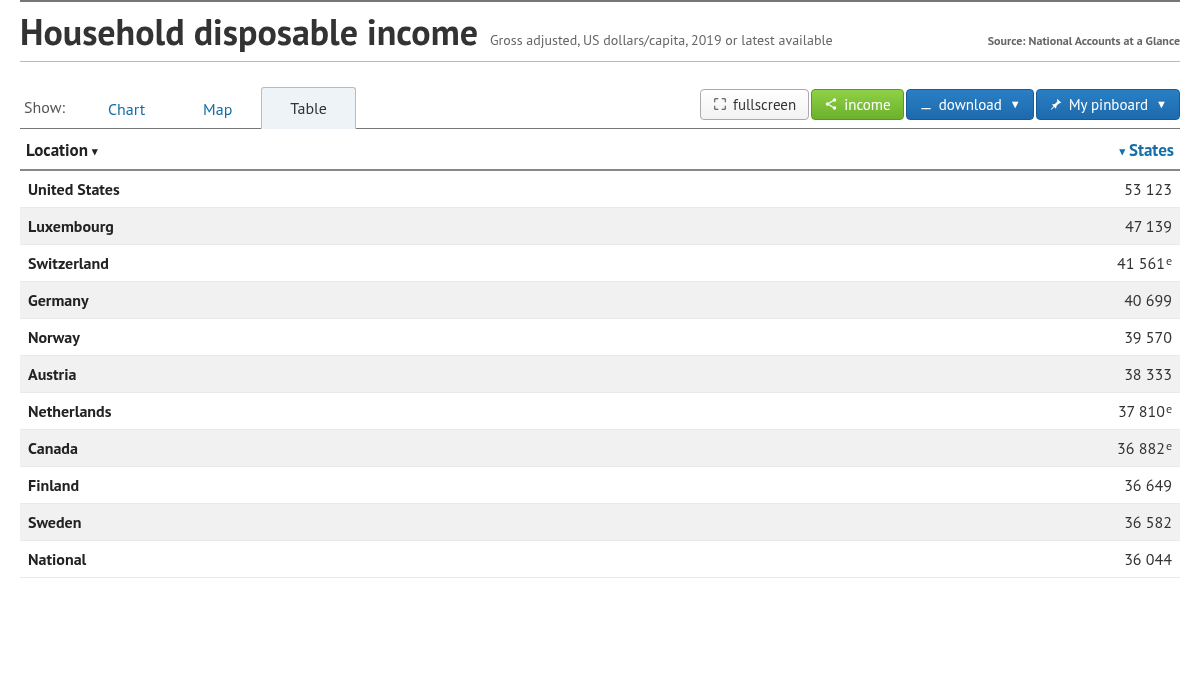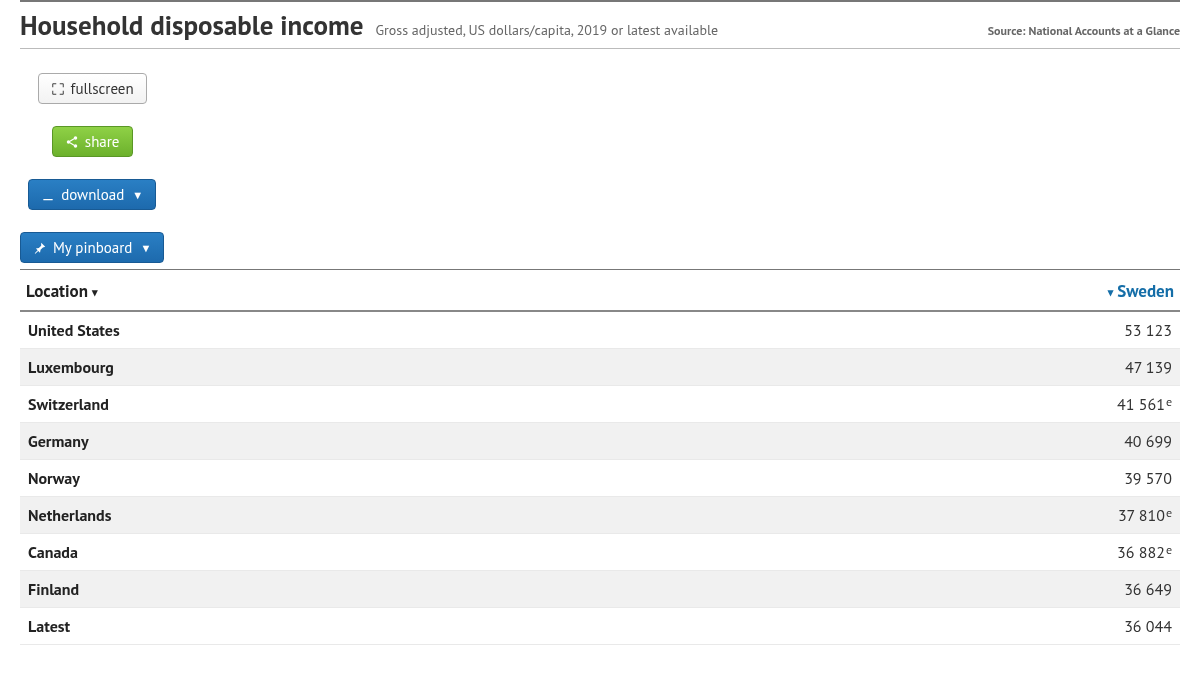--- a/index.html
+++ b/index.html
@@ -33,7 +33,7 @@
     flex-wrap: wrap;
   }
   h1.title {
-    font-size: 27px;
+    font-size: 36px;
     font-weight: 700;
     color: #333;
     text-align: center;

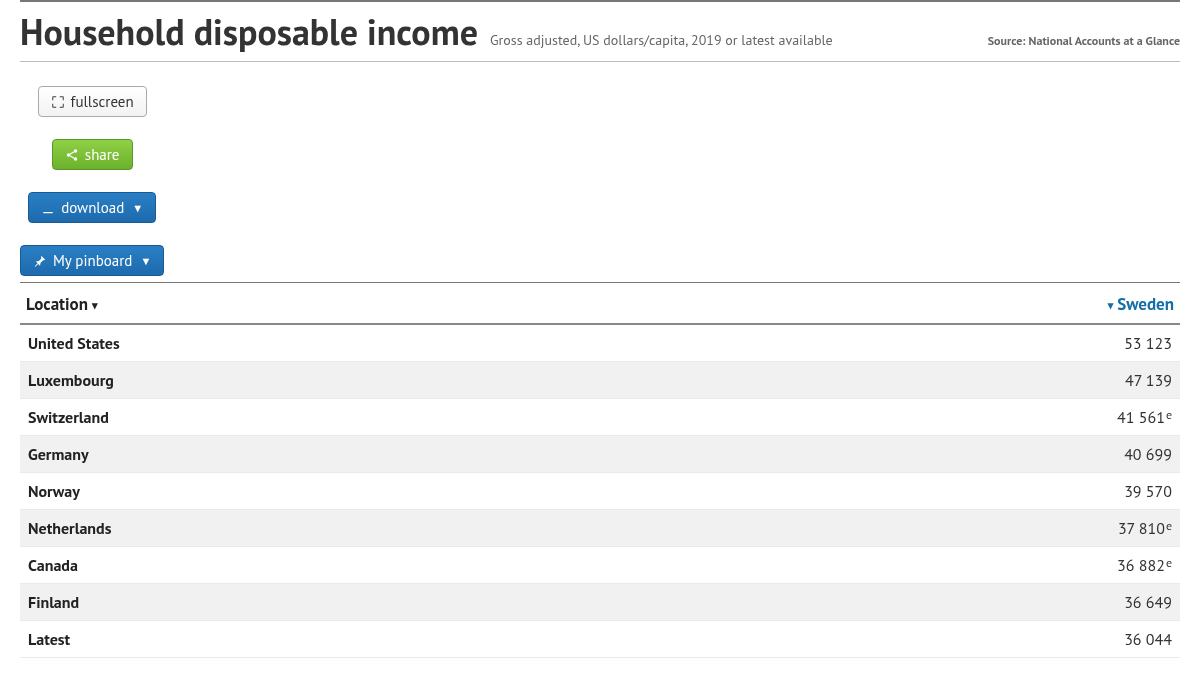--- a/index.html
+++ b/index.html
@@ -193,6 +193,12 @@
   </div>
 
   <div class="toolbar">
+    <div class="left-tools">
+      <span class="show-label">Show:</span>
+      <span class="tab">Chart</span>
+      <span class="tab">Map</span>
+      <span class="tab active">Table</span>
+    </div>
     <div class="right-tools">
       <span class="btn">
         <svg class="stroke" viewBox="0 0 24 24">

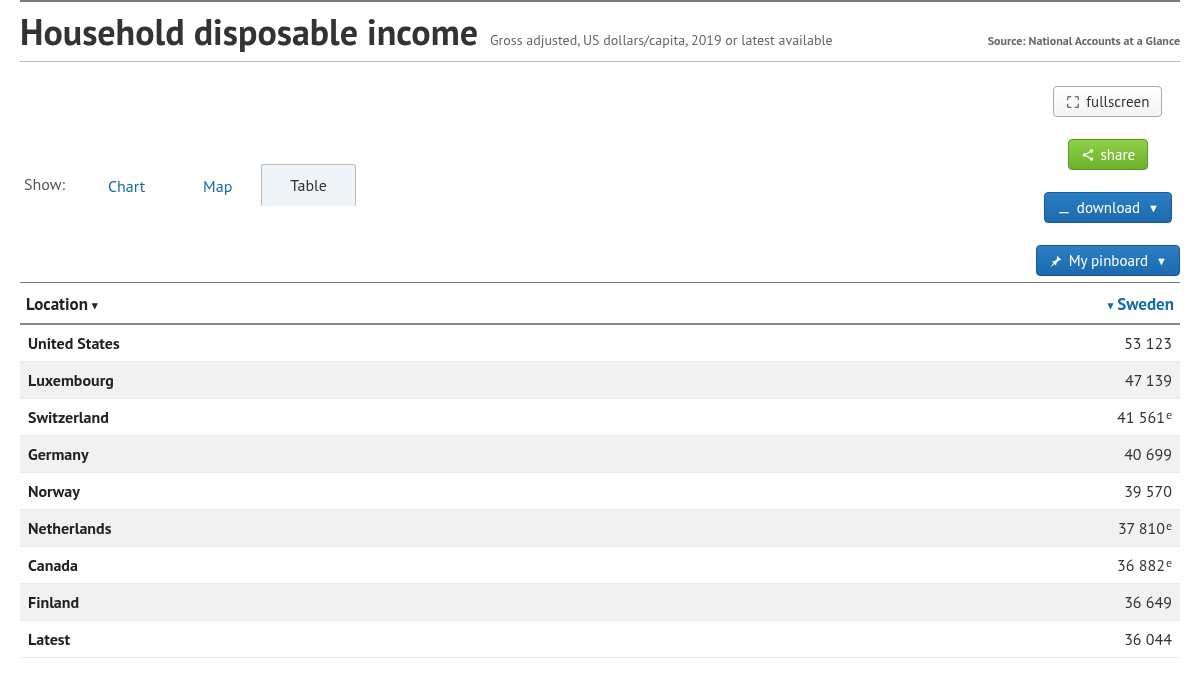--- a/index.html
+++ b/index.html
@@ -87,9 +87,8 @@
   .right-tools {
     display: flex;
     align-items: center;
-    gap: 22px;
+    gap: 2px;
     padding-bottom: 6px;
-    flex-direction: column;
   }
   .btn {
     display: inline-flex;

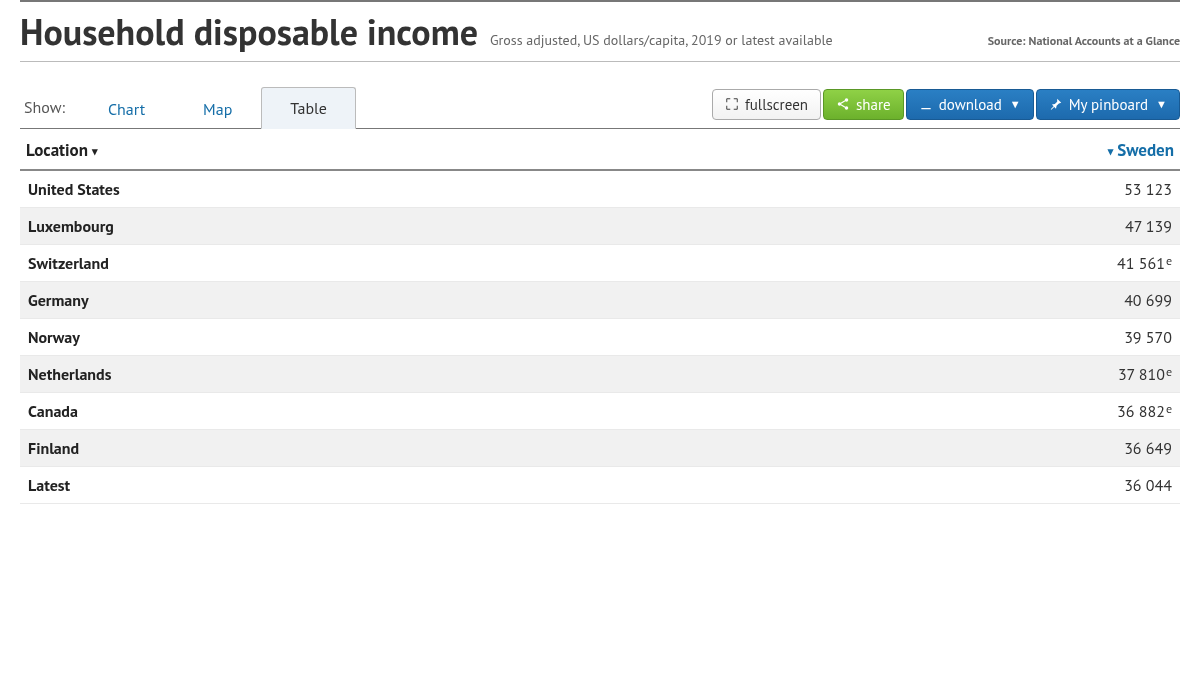--- a/index.html
+++ b/index.html
@@ -212,7 +212,7 @@
             <circle cx="18" cy="19" r="3"></circle>
           <path d="M8.5 10.6 15.5 6.4M8.5 13.4 15.5 17.6" stroke="#fff" stroke-width="2"></path>
         </svg>
-        <span>share</span>
+        <span>income</span>
       </span>
       <span class="btn btn-blue">
         <svg viewBox="0 0 24 24">

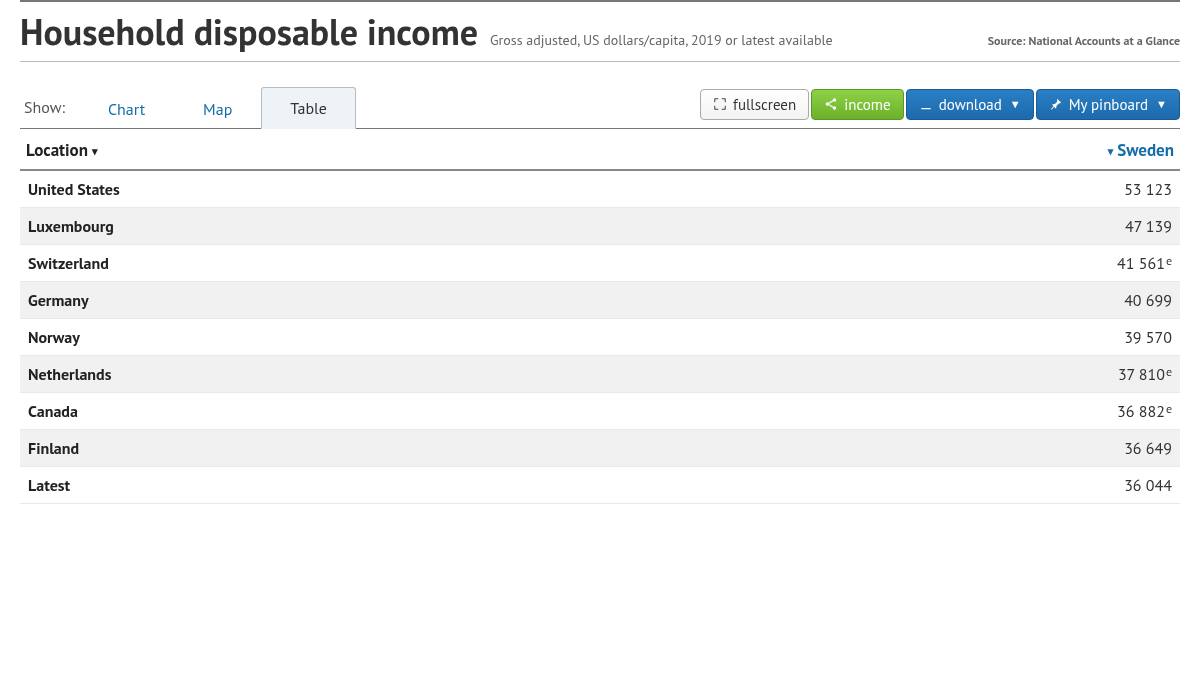--- a/index.html
+++ b/index.html
@@ -239,7 +239,7 @@
       </span>
       <span class="col-latest">
         <span class="sort-caret">▾</span>
-        <span>Sweden</span>
+        <span>States</span>
       </span>
     </div>
     <div id="rows">

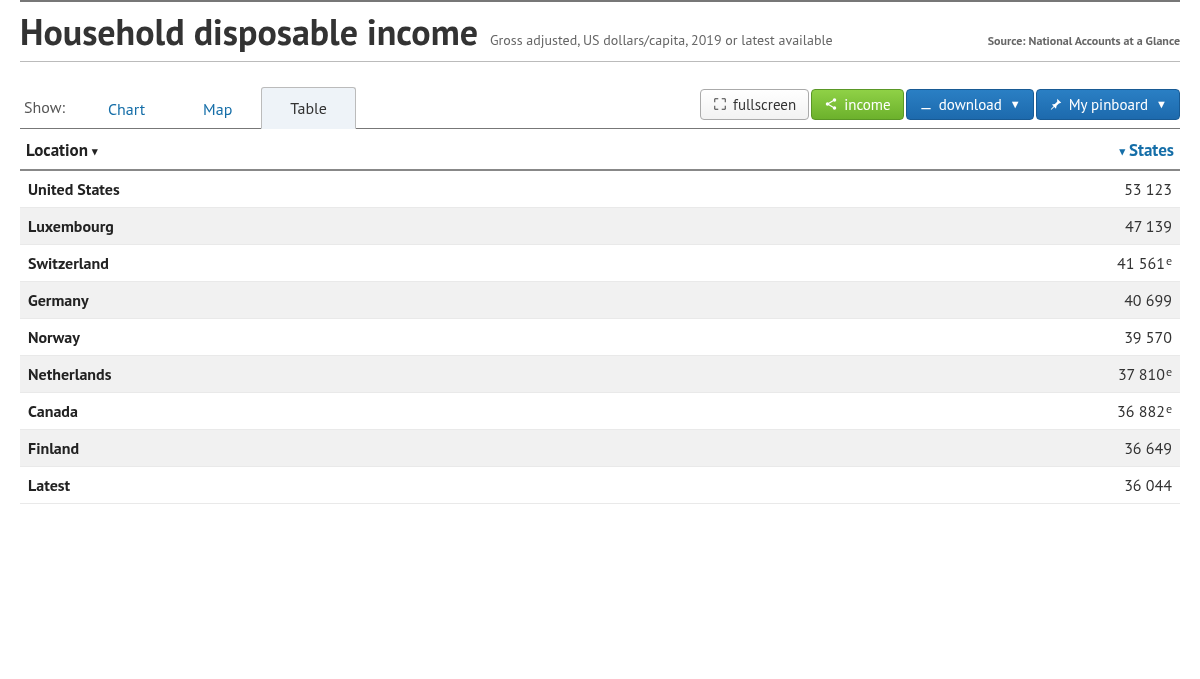--- a/index.html
+++ b/index.html
@@ -275,6 +275,12 @@
           </span>
         </div>
         <div class="row">
+          <span class="loc">Austria</span>
+          <span class="val">
+            <span>38&nbsp;333</span>
+          </span>
+        </div>
+        <div class="row">
           <span class="loc">Netherlands</span>
           <span class="val">
             <span>37&nbsp;810</span>

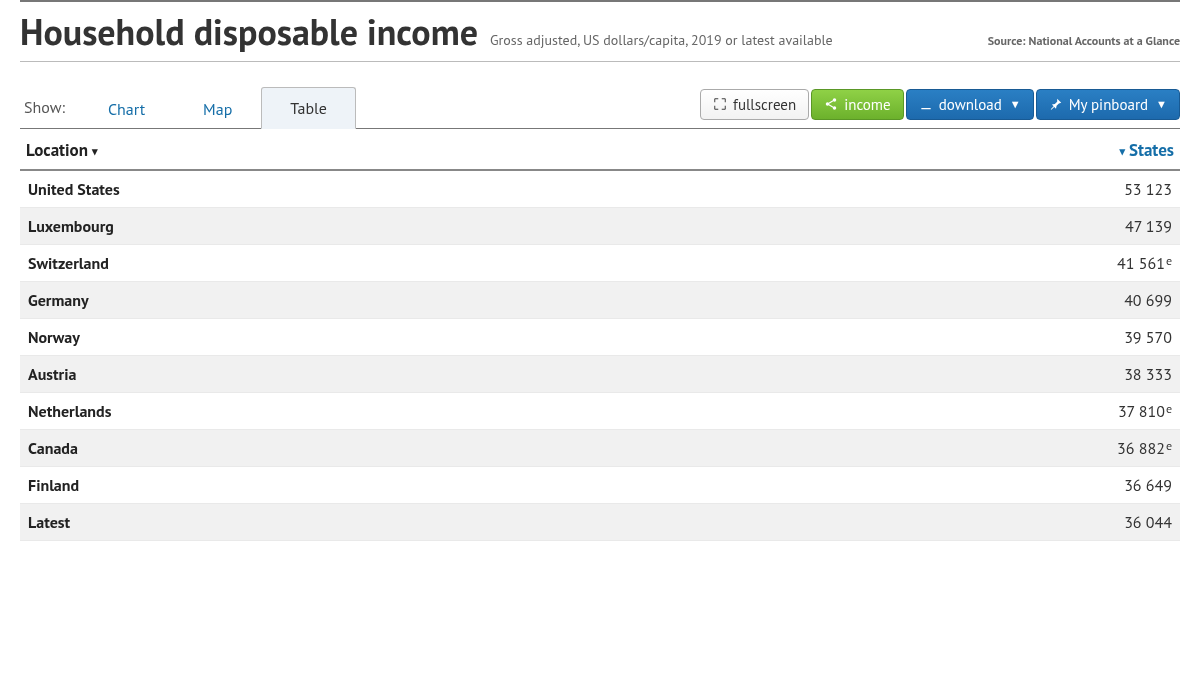--- a/index.html
+++ b/index.html
@@ -301,6 +301,12 @@
           </span>
         </div>
         <div class="row">
+          <span class="loc">Sweden</span>
+          <span class="val">
+            <span>36&nbsp;582</span>
+          </span>
+        </div>
+        <div class="row">
           <span class="loc">Latest</span>
           <span class="val">
             <span>36&nbsp;044</span>

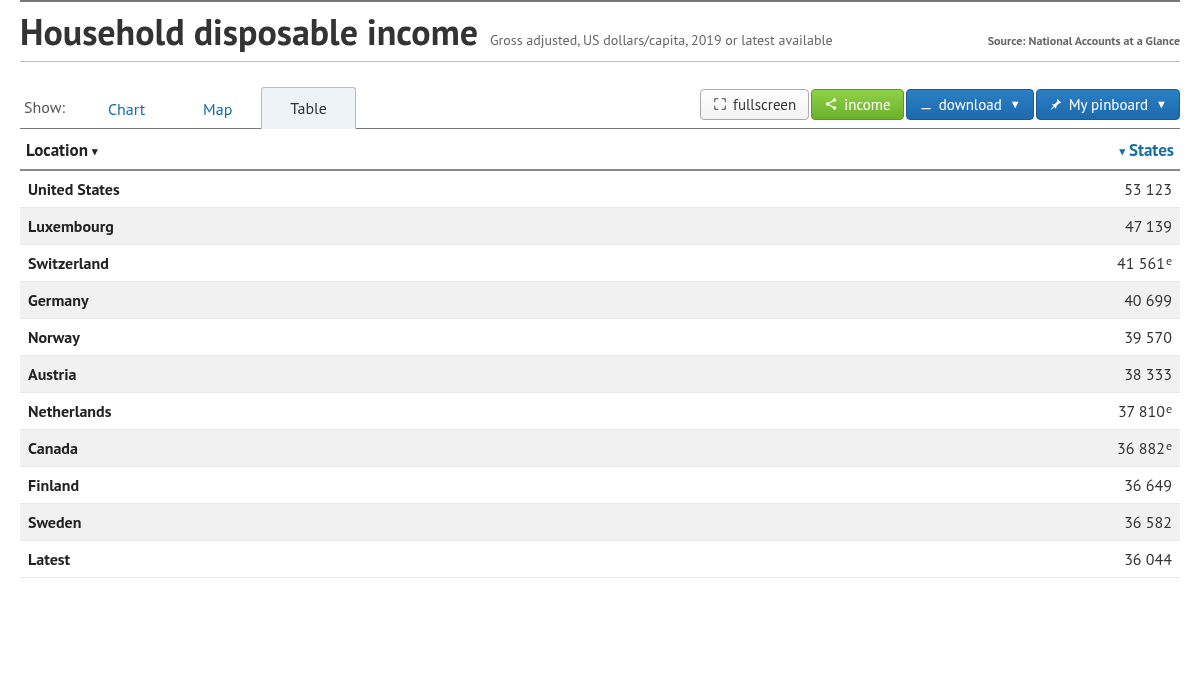--- a/index.html
+++ b/index.html
@@ -307,7 +307,7 @@
           </span>
         </div>
         <div class="row">
-          <span class="loc">Latest</span>
+          <span class="loc">National</span>
           <span class="val">
             <span>36&nbsp;044</span>
           </span>

